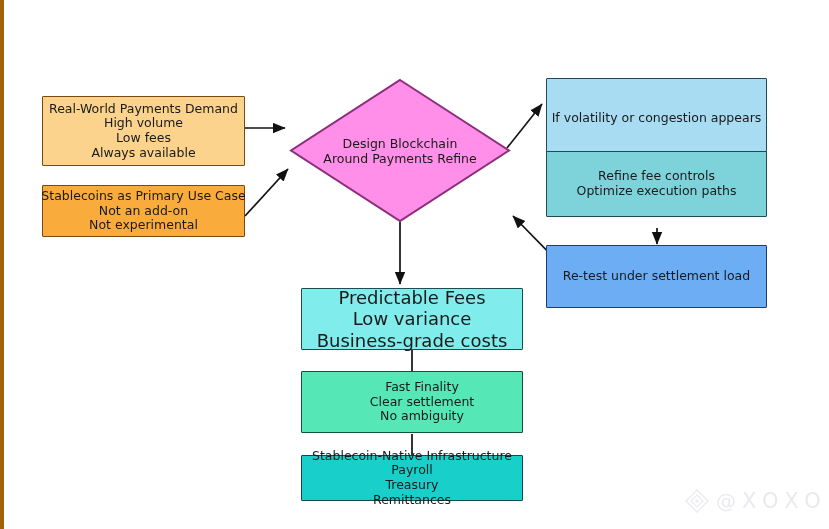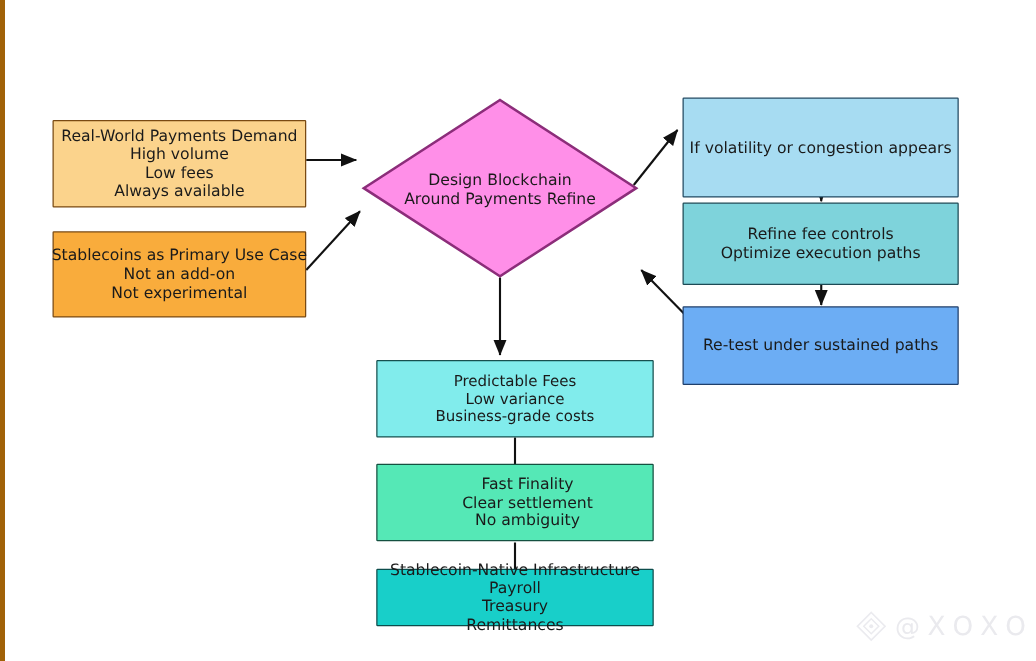--- a/index.html
+++ b/index.html
@@ -136,7 +136,7 @@
 
   <div class="node box box-blue-1" style="left:542px; top:78px; width:221px; height:80px; font-size:12.5px;">If volatility or congestion appears</div>
 
-  <div class="node box box-blue-2" style="left:542px; top:162px; width:221px; height:66px; font-size:12.5px;">Refine fee controls
+  <div class="node box box-blue-2" style="left:542px; top:151px; width:221px; height:66px; font-size:12.5px;">Refine fee controls
 Optimize execution paths</div>
 
   <div class="node box box-blue-3" style="left:542px; top:245px; width:221px; height:63px; font-size:12.5px;">Re-test under sustained paths</div>

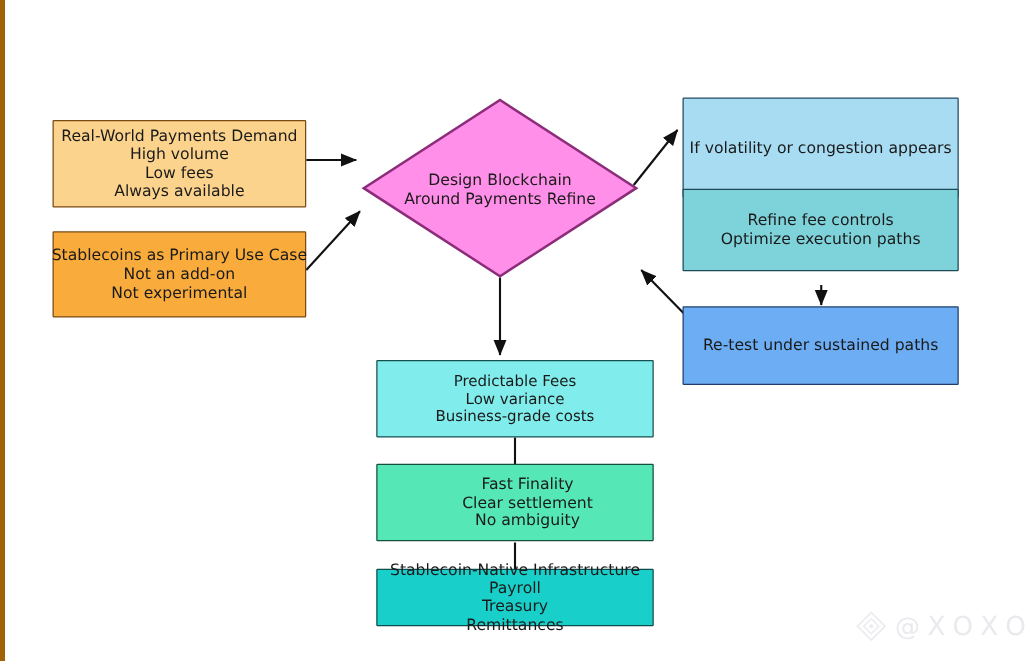--- a/index.html
+++ b/index.html
@@ -122,7 +122,7 @@
 Low fees
 Always available</div>
 
-  <div class="node box box-orange-dark" style="left:38px; top:185px; width:203px; height:69px; font-size:12.5px;text-align:center;">Stablecoins as Primary Use Case
+  <div class="node box box-orange-dark" style="left:38px; top:185px; width:203px; height:52px; font-size:12.5px;text-align:center;">Stablecoins as Primary Use Case
 Not an add-on
 Not experimental</div>
 

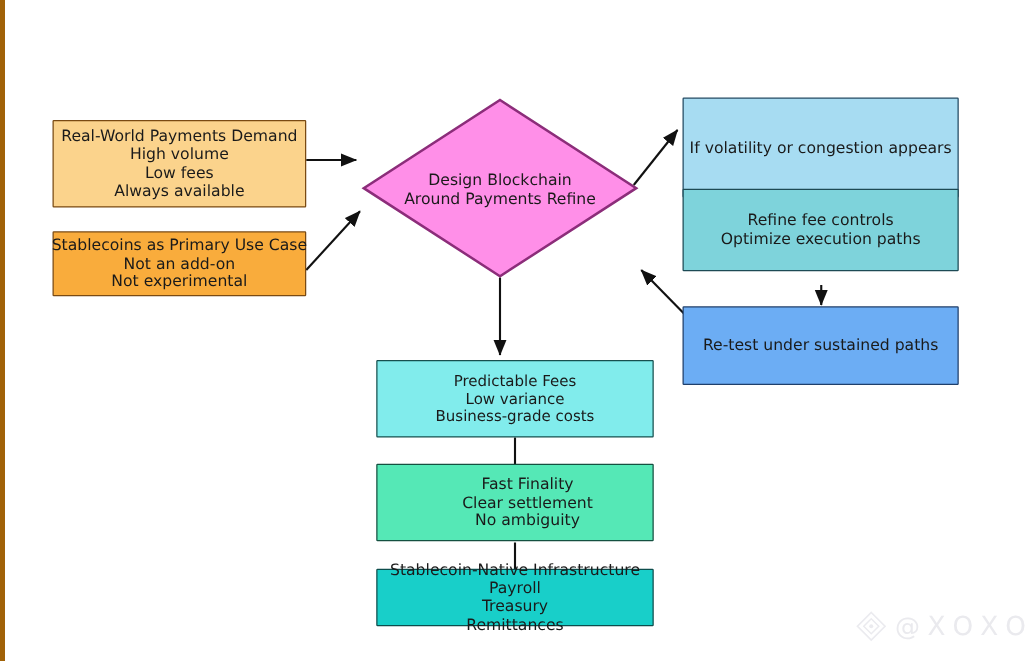--- a/index.html
+++ b/index.html
@@ -139,7 +139,7 @@
   <div class="node box box-blue-2" style="left:542px; top:151px; width:221px; height:66px; font-size:12.5px;">Refine fee controls
 Optimize execution paths</div>
 
-  <div class="node box box-blue-3" style="left:542px; top:245px; width:221px; height:63px; font-size:12.5px;">Re-test under sustained paths</div>
+  <div class="node box box-blue-3" style="left:542px; top:245px; width:221px; height:63px; font-size:12.5px;">Re-test under settlement load</div>
 
   <div class="node box box-cyan-1" style="left:297px; top:288px; width:222px; height:62px; font-size:12px;">Predictable Fees
 Low variance

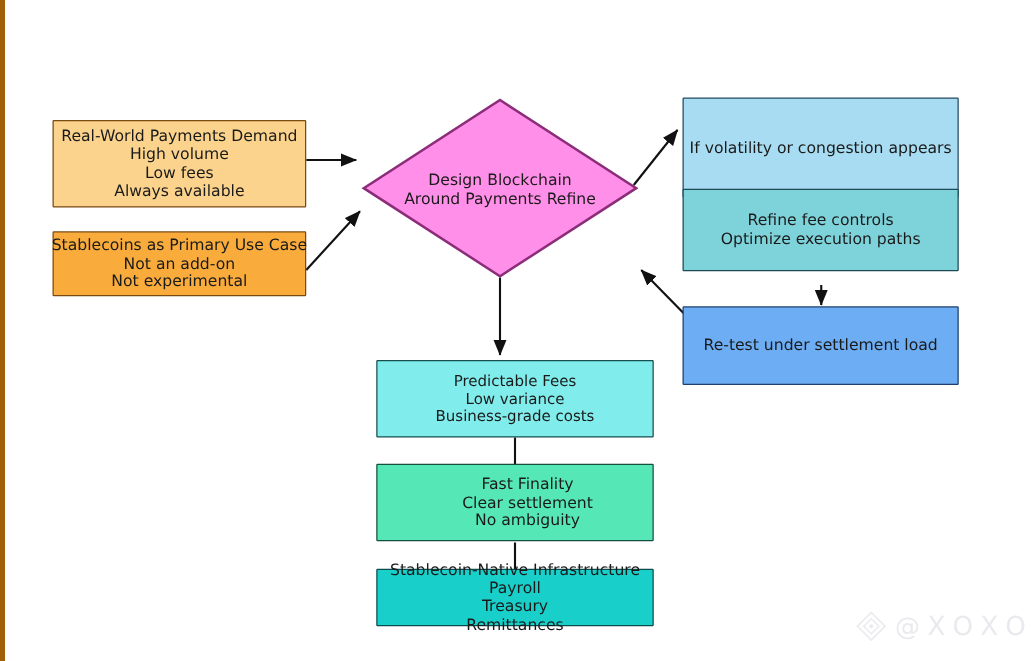--- a/index.html
+++ b/index.html
@@ -141,7 +141,7 @@
 
   <div class="node box box-blue-3" style="left:542px; top:245px; width:221px; height:63px; font-size:12.5px;">Re-test under settlement load</div>
 
-  <div class="node box box-cyan-1" style="left:297px; top:288px; width:222px; height:62px; font-size:12px;">Predictable Fees
+  <div class="node box box-cyan-1" style="left:297px; top:288px; width:222px; height:62px; font-size:18px;">Predictable Fees
 Low variance
 Business-grade costs</div>
 

